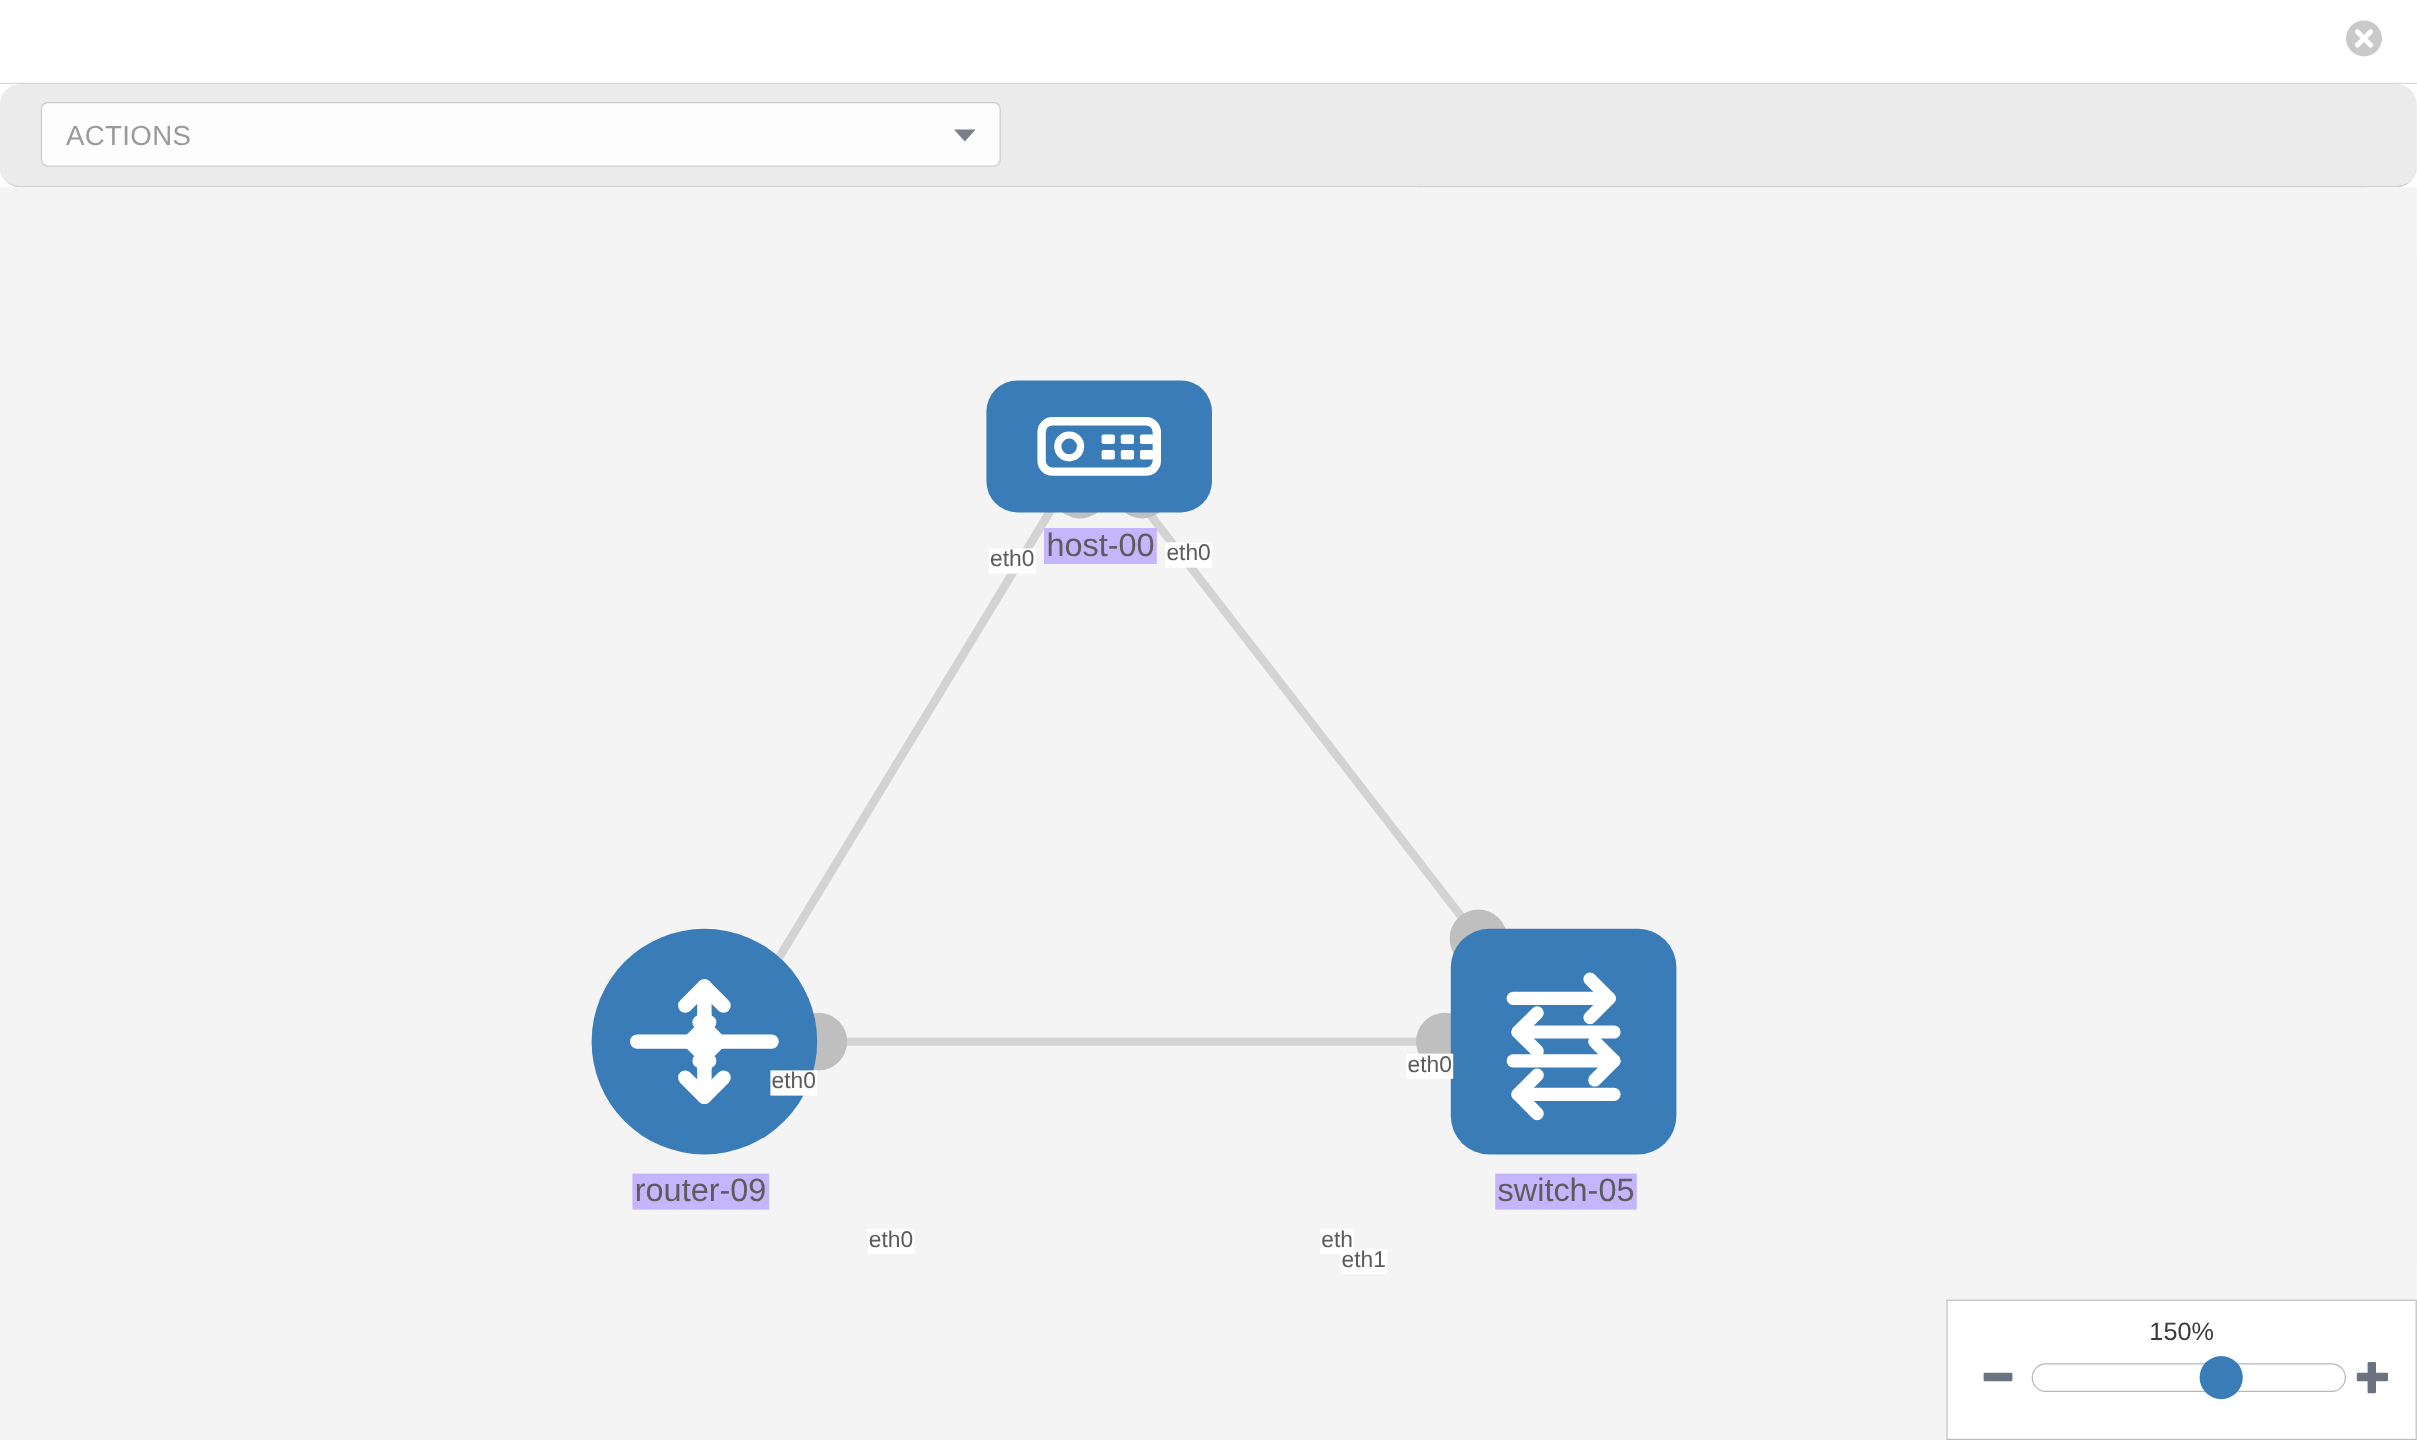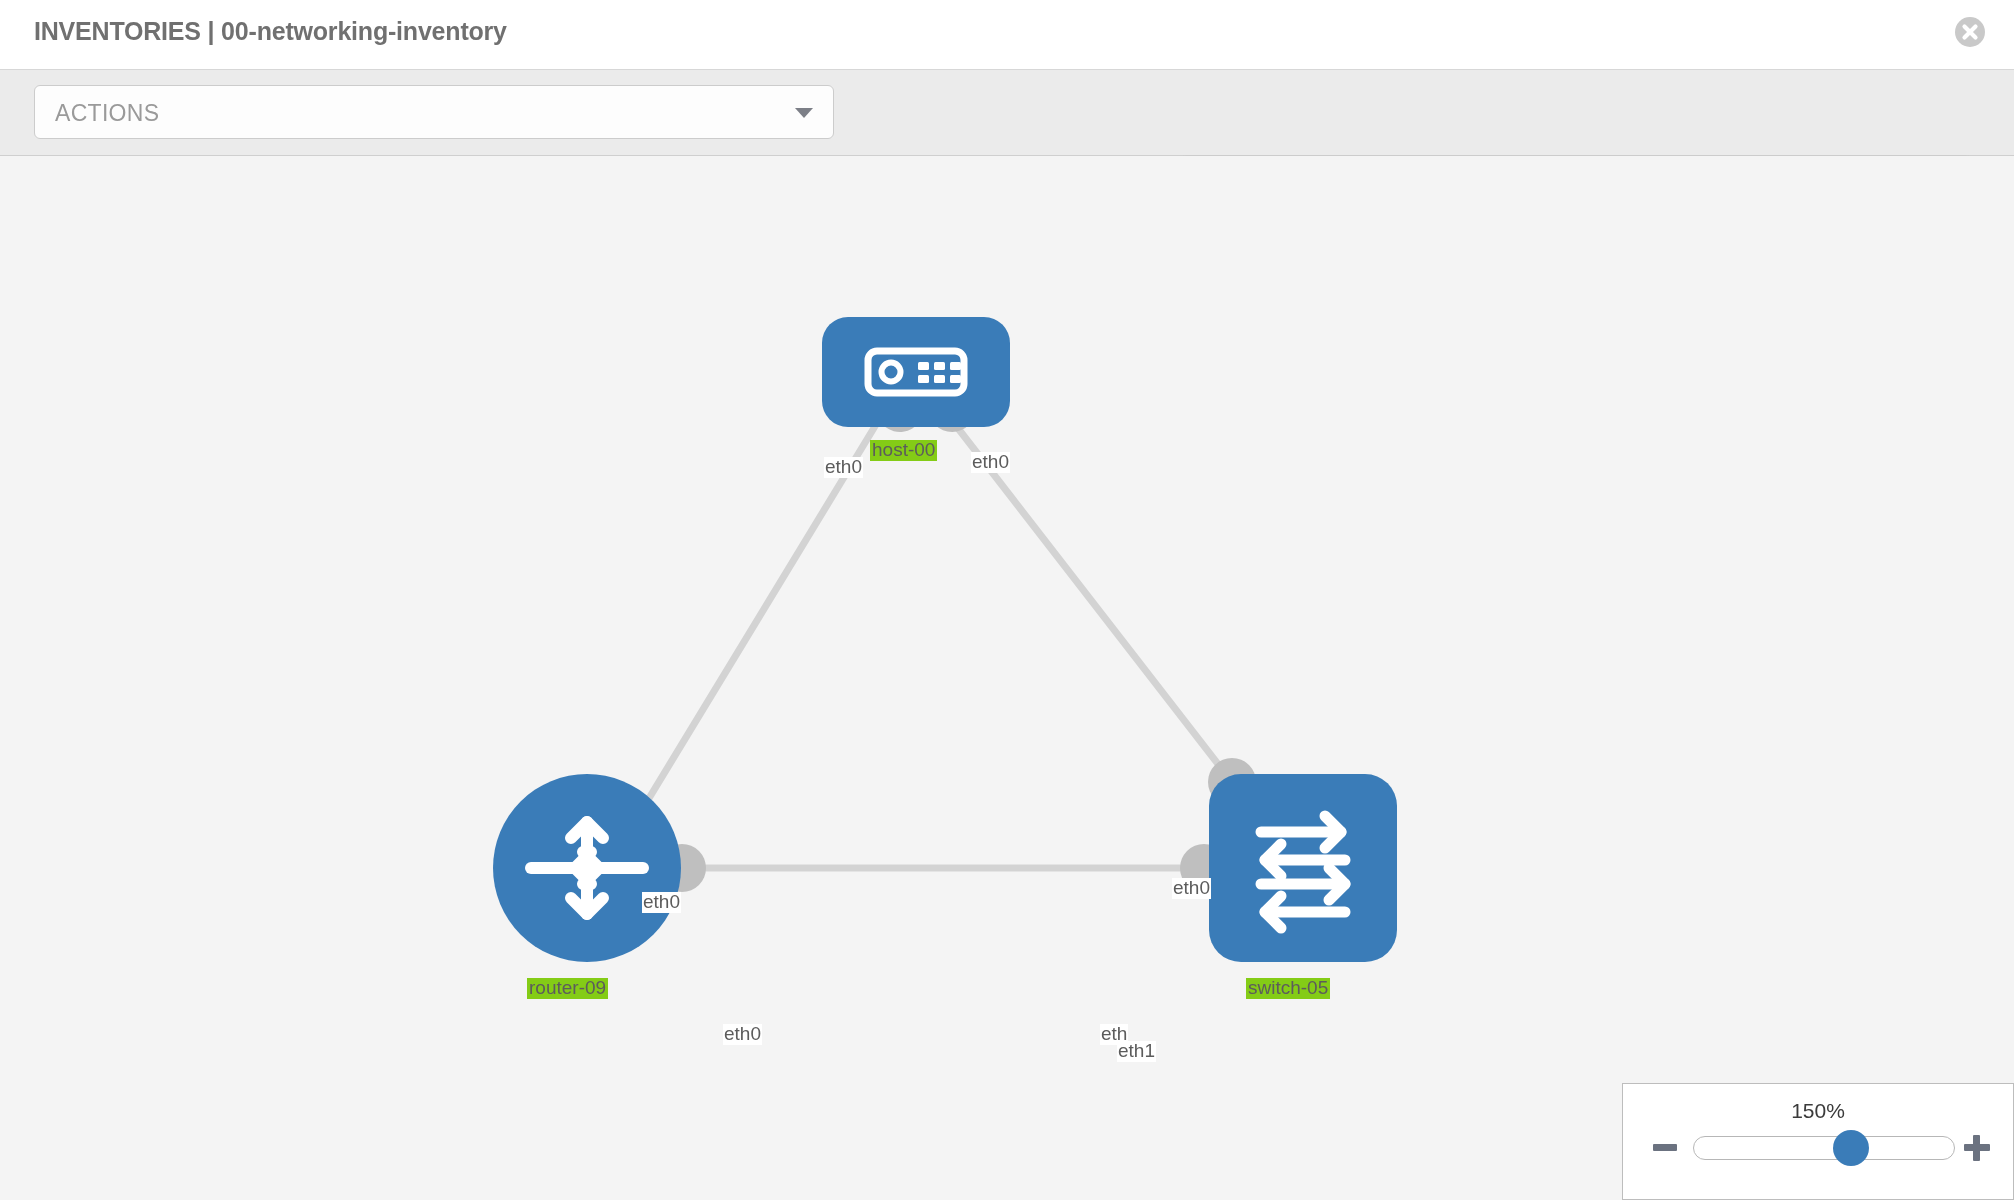--- a/index.html
+++ b/index.html
@@ -225,7 +225,6 @@
 <body>
 
 <div class="header">
-  <div class="page-title">INVENTORIES | 00-networking-inventory</div>
   <div class="close-btn">
     <svg width="32" height="32" viewBox="0 0 32 32" aria-hidden="true">
       <circle cx="16" cy="16" r="15" fill="#c9c9c9"></circle>

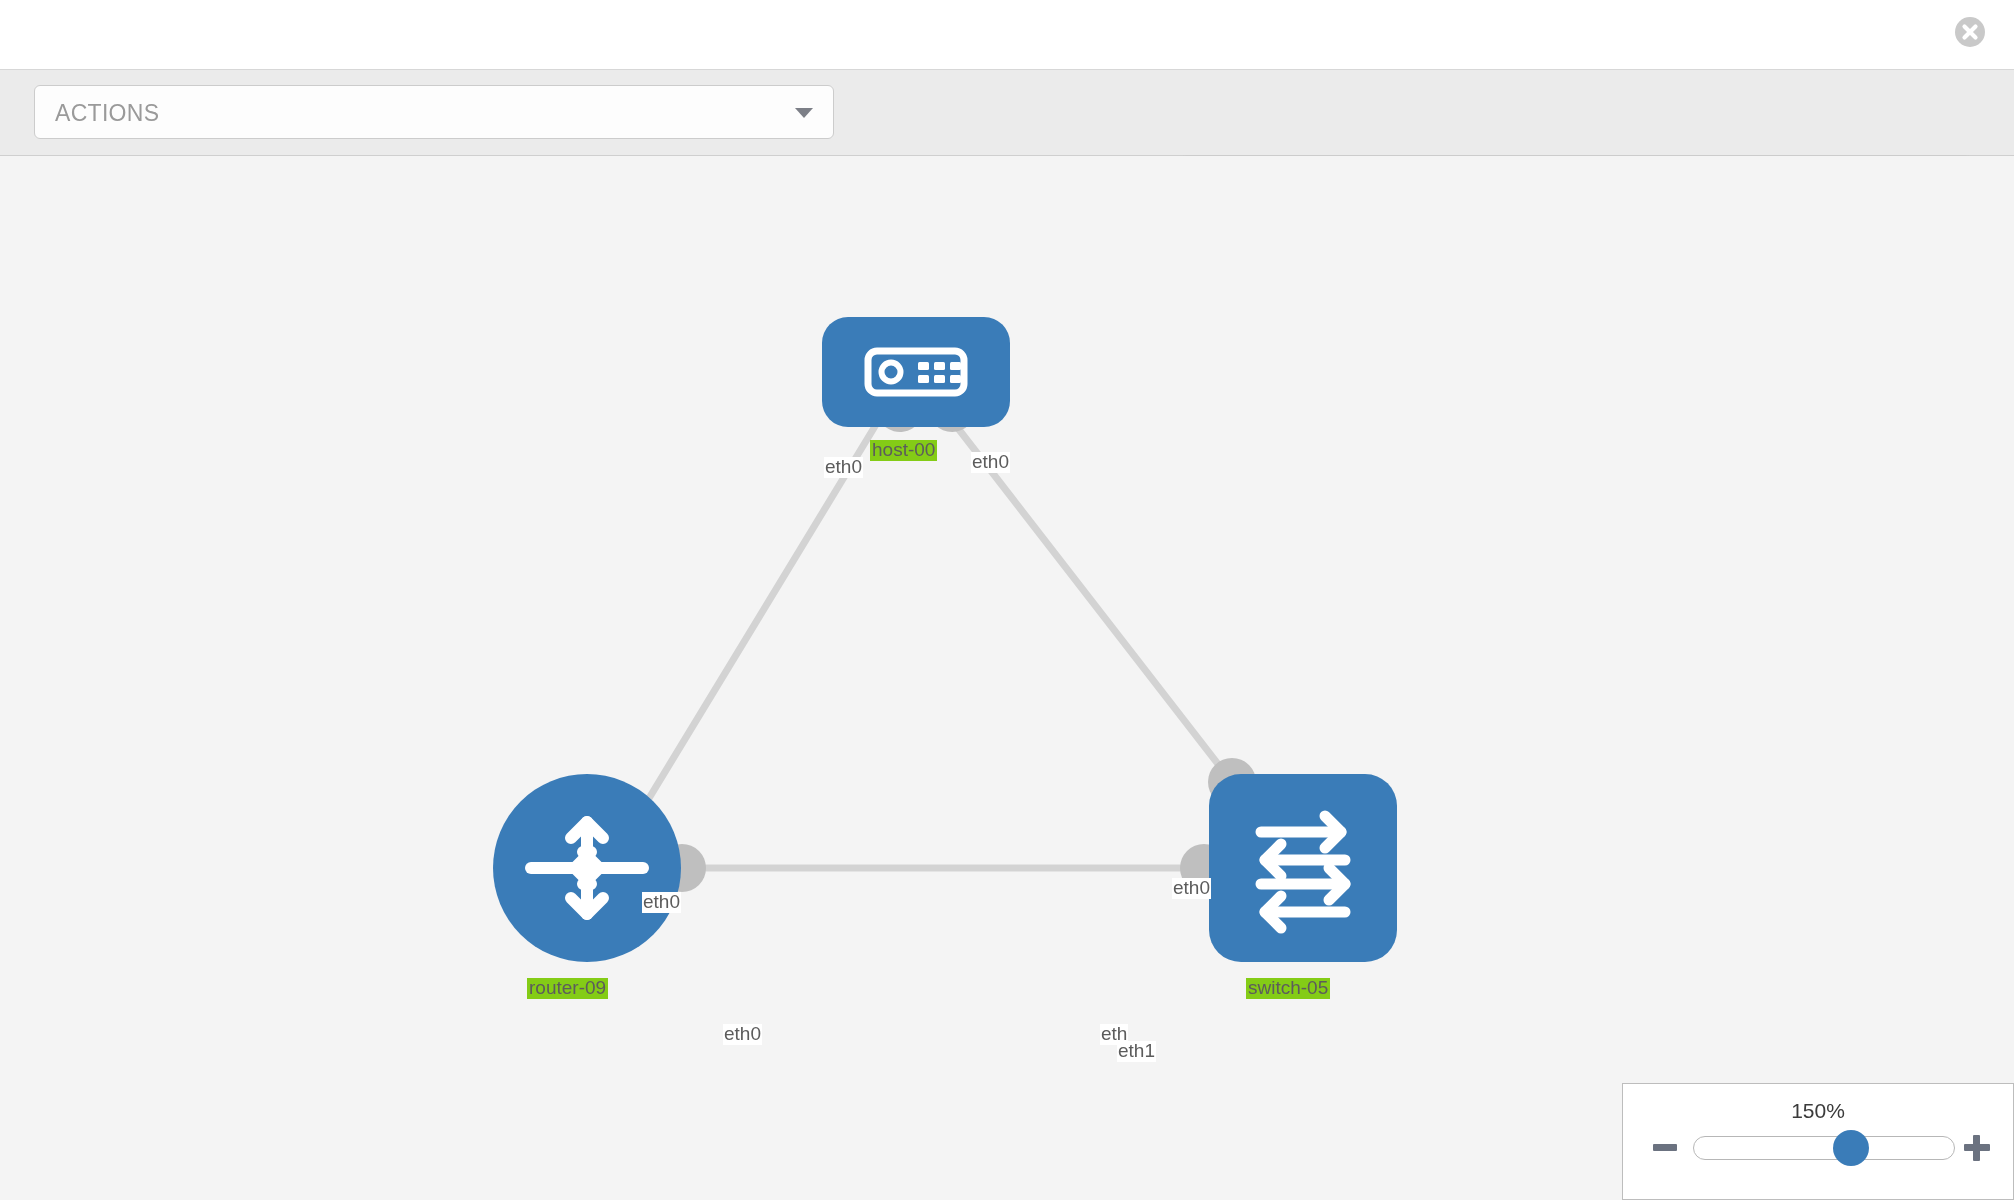--- a/index.html
+++ b/index.html
@@ -48,6 +48,7 @@
     background: #ebebeb;
     border-bottom: 1px solid #cfcfcf;
     box-sizing: border-box;
+    border-radius: 17px;
   }
   .actions-select {
     position: absolute;

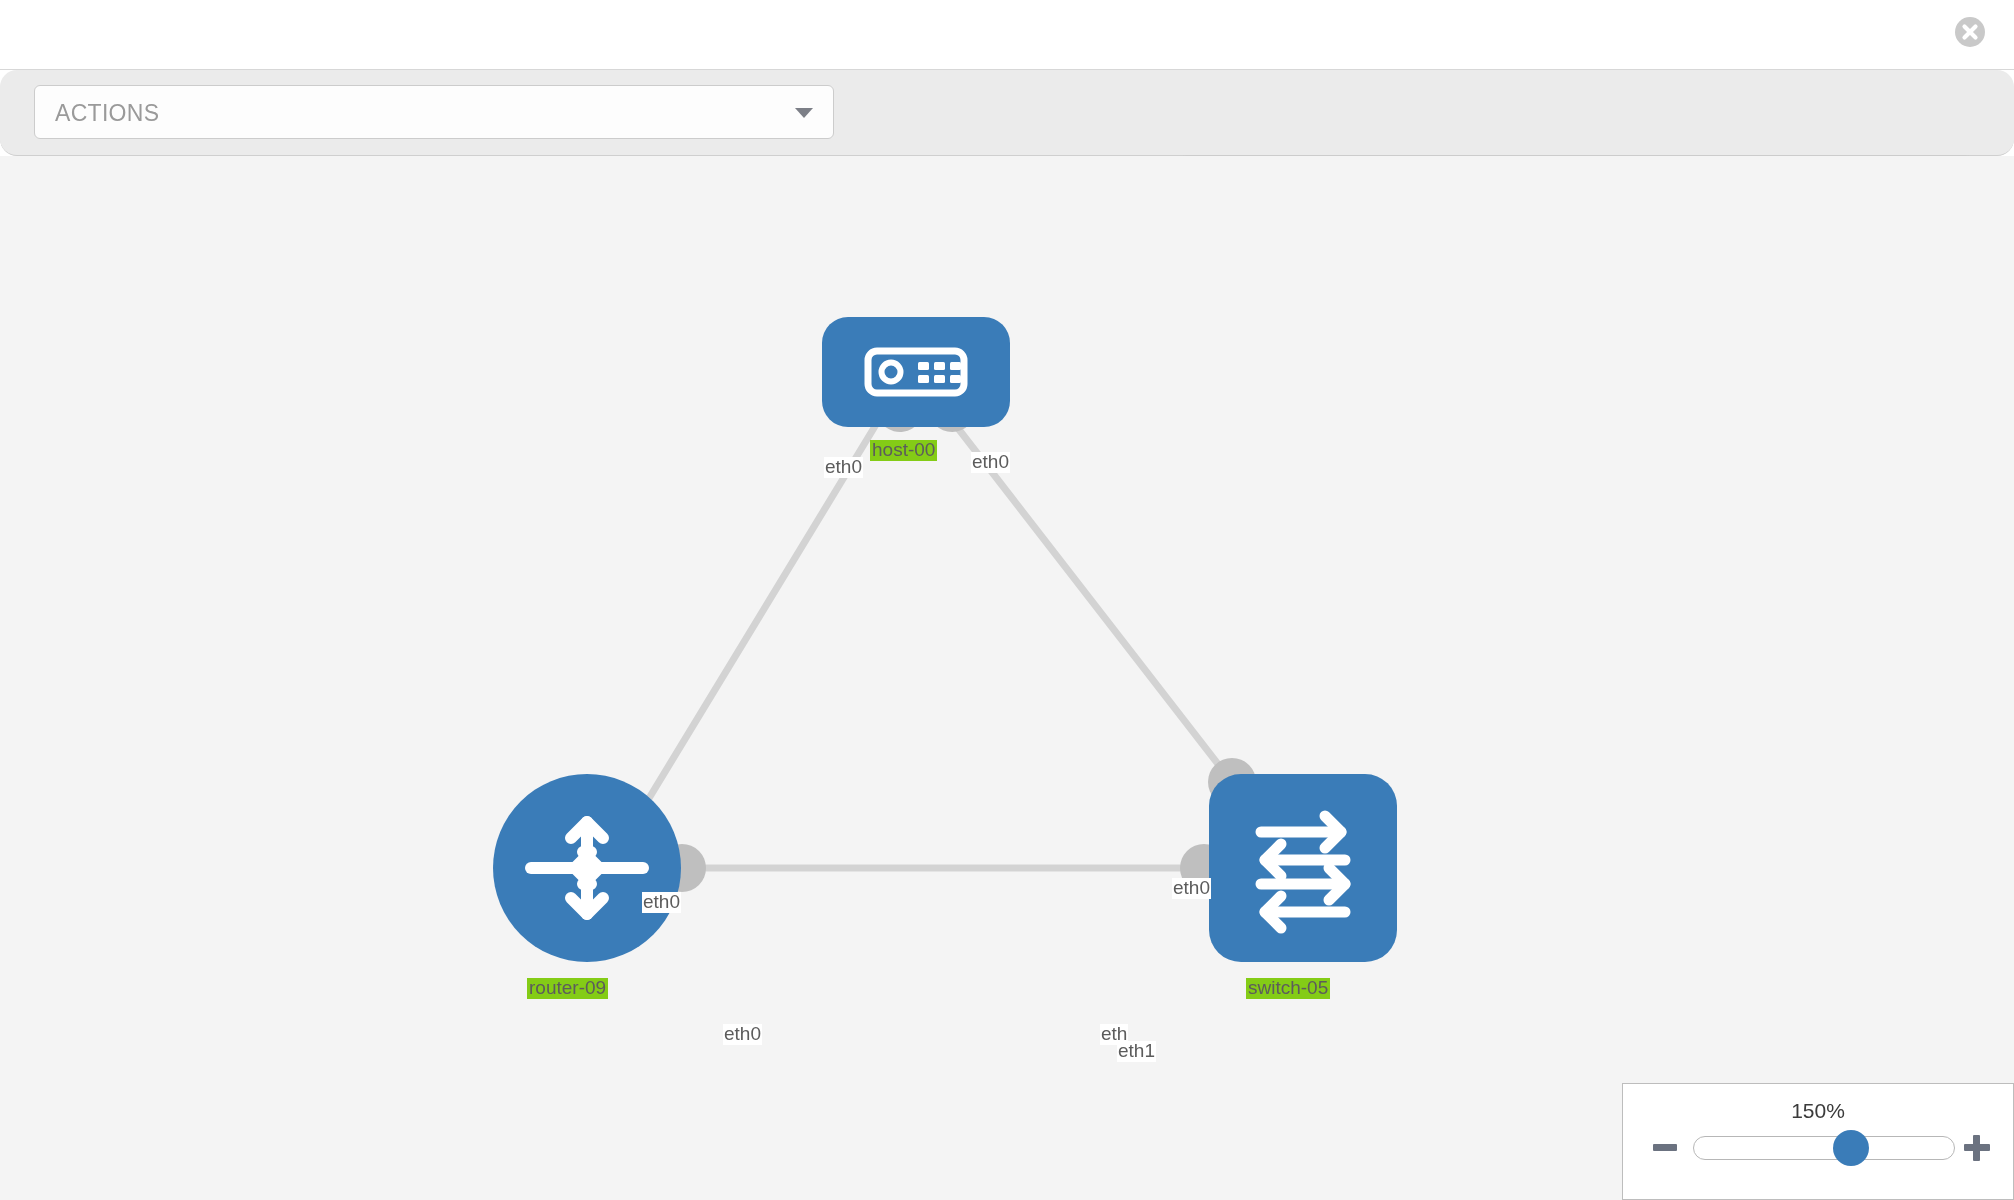--- a/index.html
+++ b/index.html
@@ -140,9 +140,9 @@
 
   .node-label {
     position: absolute;
-    font-size: 19px;
+    font-size: 27px;
     color: #5c5c5c;
-    background: #84cc16;
+    background: #c4b5fd;
     white-space: nowrap;
     padding: 0 2px;
     line-height: 1.1;

